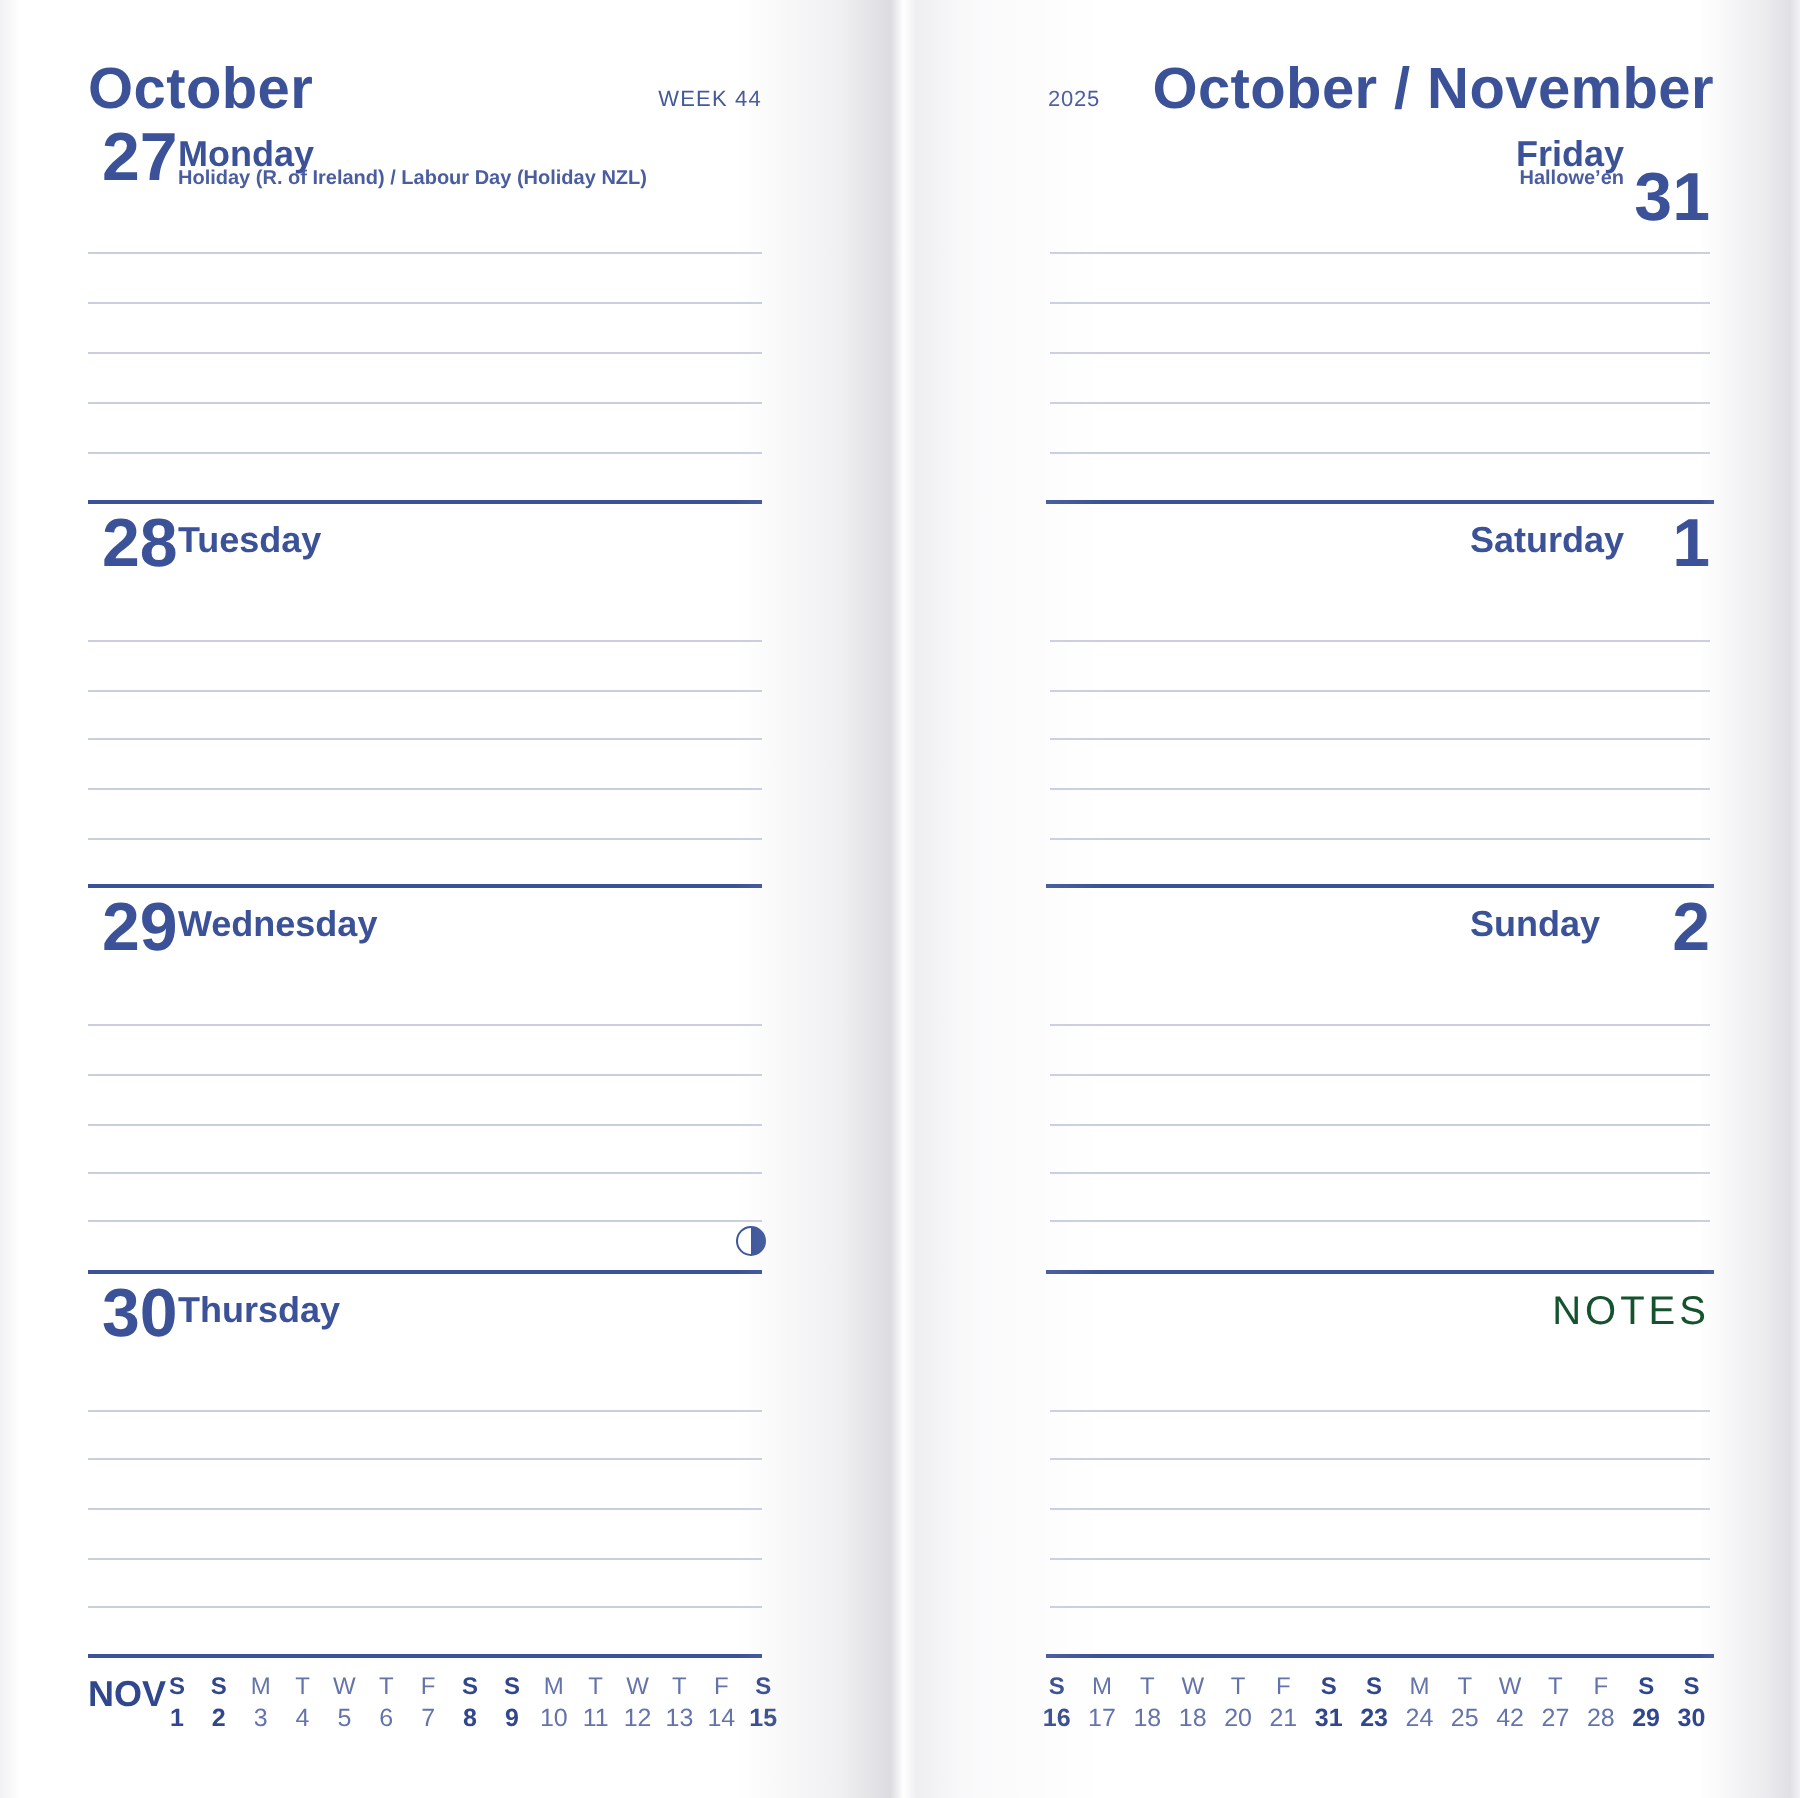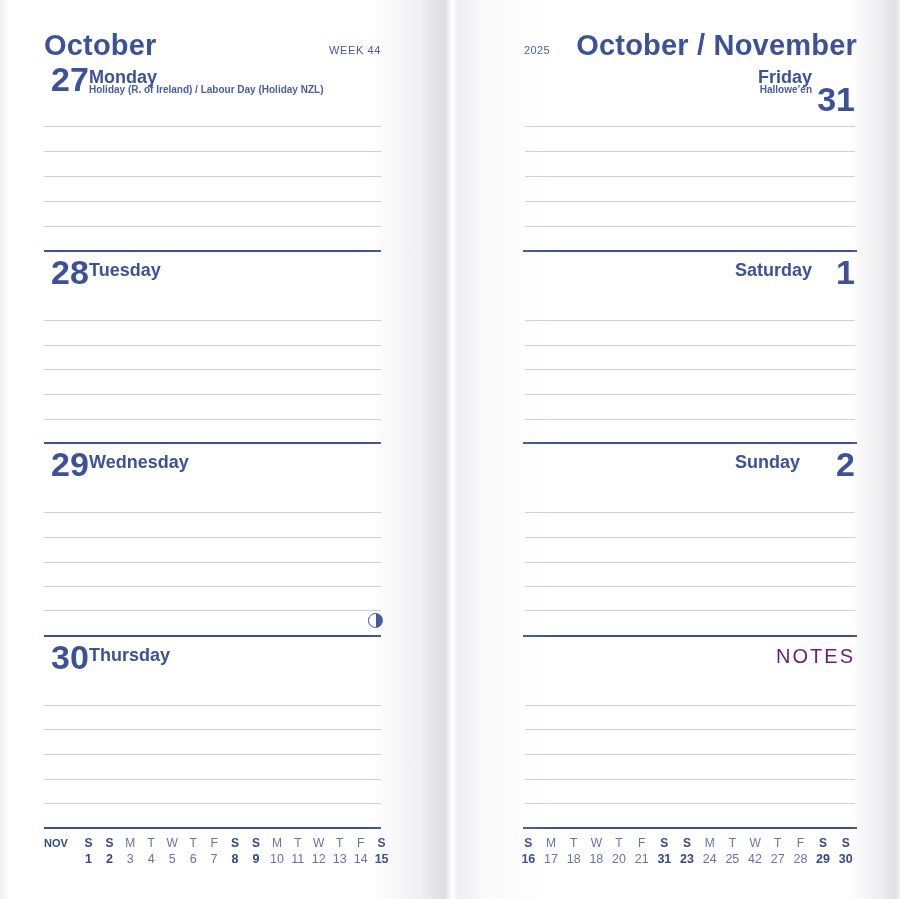--- a/index.html
+++ b/index.html
@@ -35,7 +35,7 @@
   .daynum{font-size:34px;font-weight:bold;color:#3b5298;line-height:1;}
   .dayname{font-size:18px;font-weight:bold;color:#3b5298;line-height:1;}
   .daynote{font-size:10px;font-weight:bold;color:#4a5da0;line-height:1;}
-  .notes-label{font-size:20px;color:#701a75;letter-spacing:2px;line-height:1;}
+  .notes-label{font-size:20px;color:#14532d;letter-spacing:2px;line-height:1;}
 
   .moon{position:absolute;width:13px;height:13px;border-radius:50%;
     border:1.5px solid #3a549a;box-sizing:content-box;

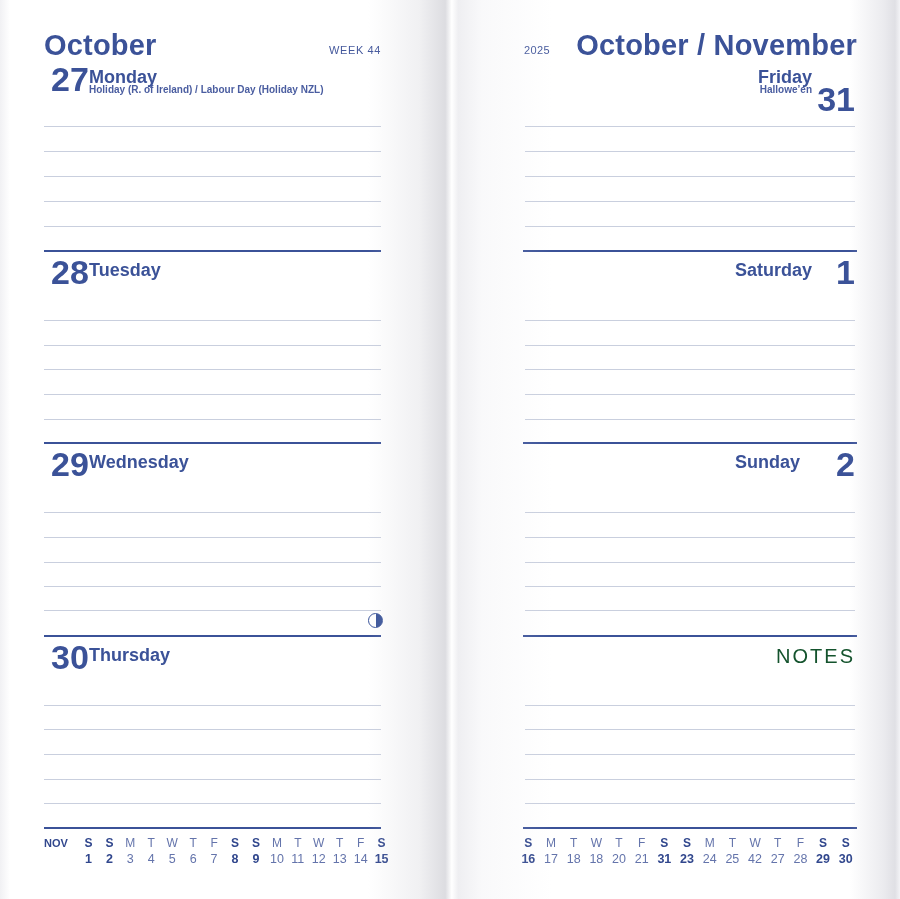--- a/index.html
+++ b/index.html
@@ -45,7 +45,7 @@
   .cal-row span{flex:1;text-align:center;font-size:12px;color:#6474ab;line-height:1;}
   .cal-row.dates span{font-size:12.5px;}
   .cal-row span.b{font-weight:bold;color:#31478d;}
-  .cal-month{font-size:11px;font-weight:bold;color:#31478d;line-height:1;}
+  .cal-month{font-size:18px;font-weight:bold;color:#31478d;line-height:1;}
 
   .ra{text-align:right;}
 </style>

